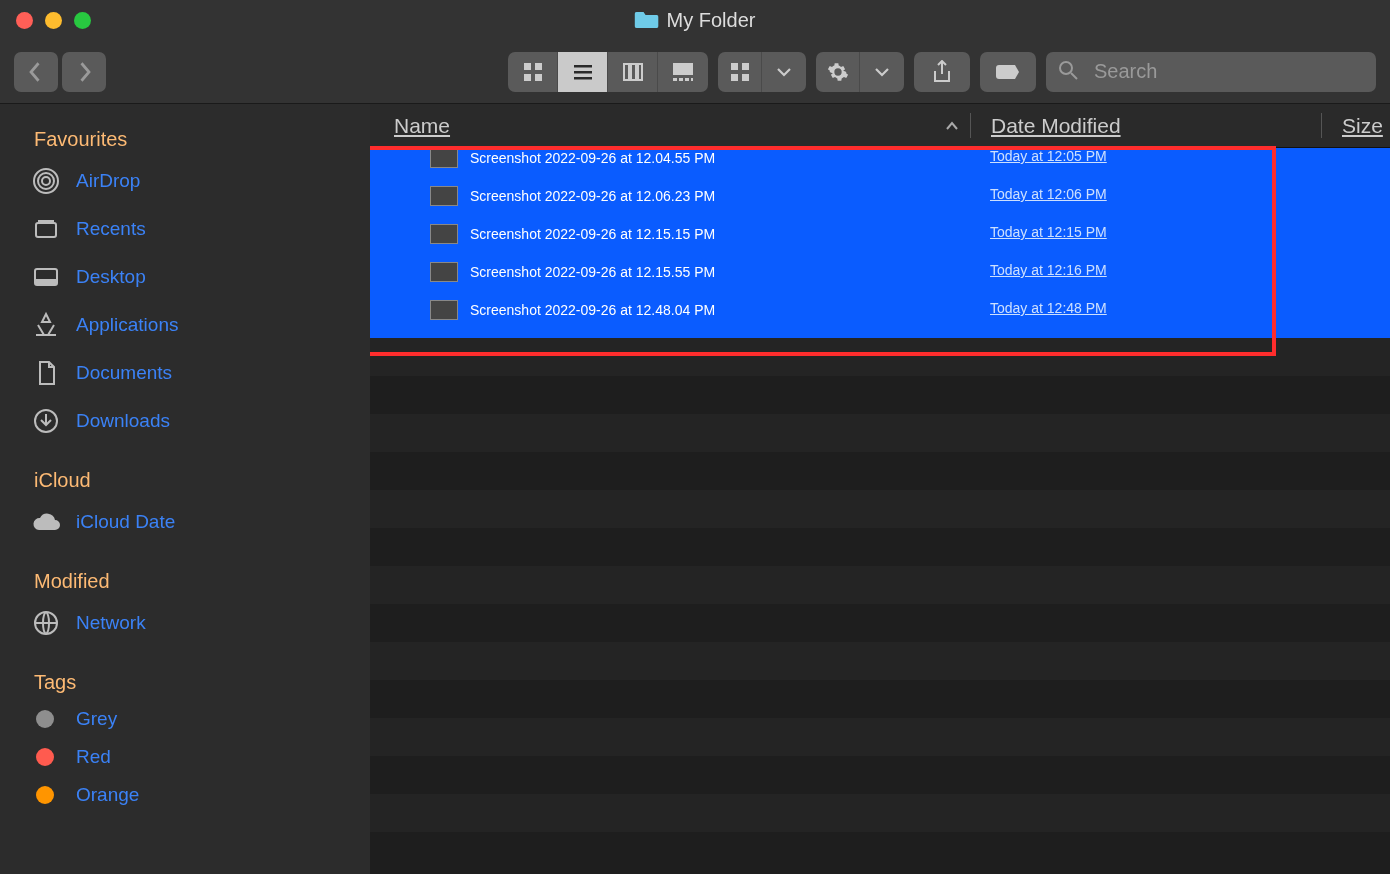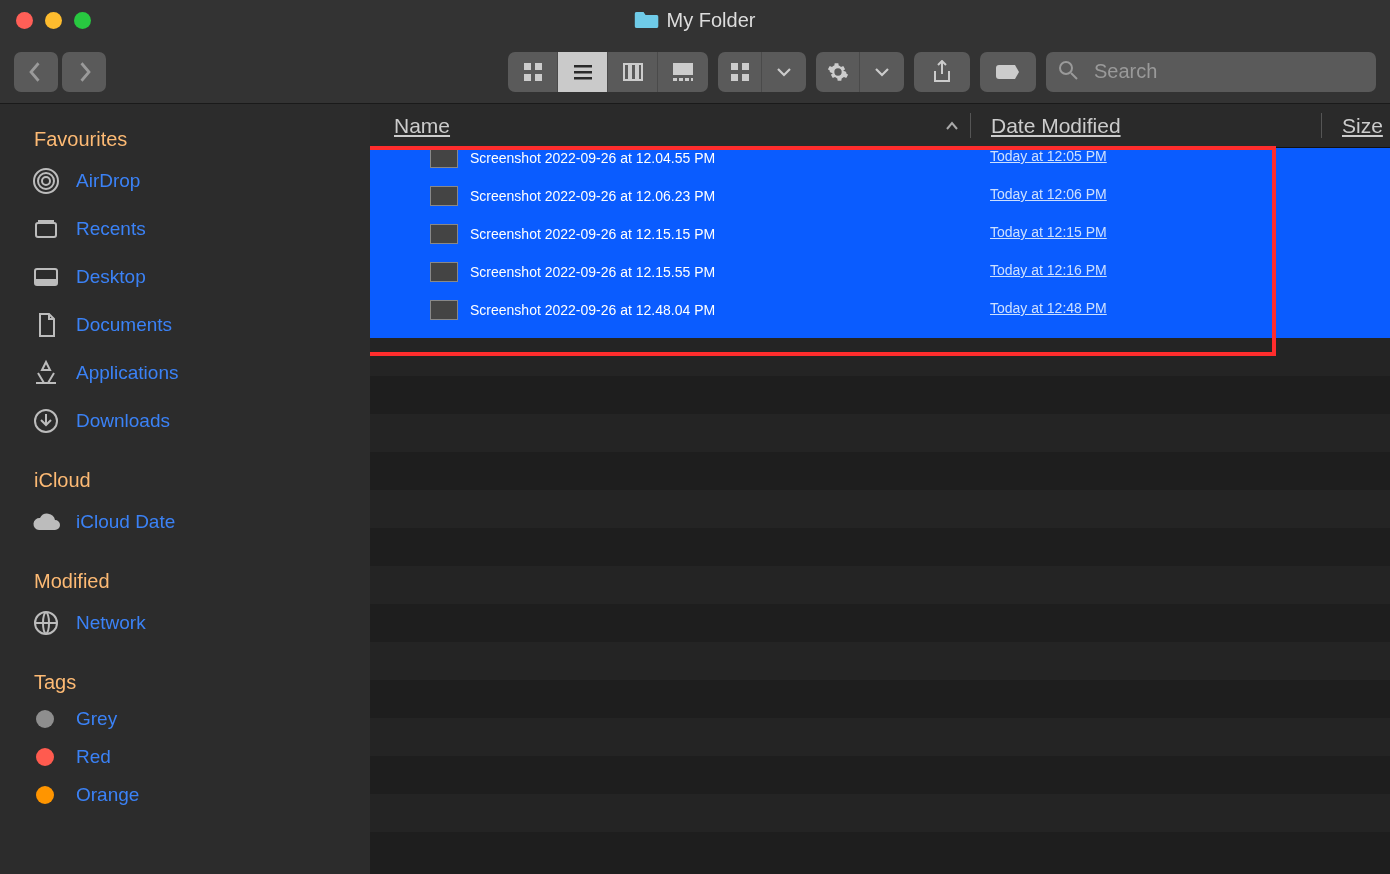--- a/index.html
+++ b/index.html
@@ -226,18 +226,18 @@
     <div class="side-item">
       <span class="ic">
           <svg width="28" height="28" viewBox="0 0 28 28">
+            <path fill="none" stroke="#bcbcbc" stroke-width="2" d="M14 3l4 8h-8zM6 14l6 10M22 14l-6 10M4 24h20"></path>
+          </svg>
+        </span>
+      <span>Applications</span>
+    </div>
+    <div class="side-item">
+      <span class="ic">
+          <svg width="28" height="28" viewBox="0 0 28 28">
             <path fill="none" stroke="#bcbcbc" stroke-width="2" d="M8 3h9l5 5v17H8zM17 3v5h5"></path>
           </svg>
         </span>
       <span>Documents</span>
-    </div>
-    <div class="side-item">
-      <span class="ic">
-          <svg width="28" height="28" viewBox="0 0 28 28">
-            <path fill="none" stroke="#bcbcbc" stroke-width="2" d="M14 3l4 8h-8zM6 14l6 10M22 14l-6 10M4 24h20"></path>
-          </svg>
-        </span>
-      <span>Applications</span>
     </div>
     <div class="side-item">
       <span class="ic">

